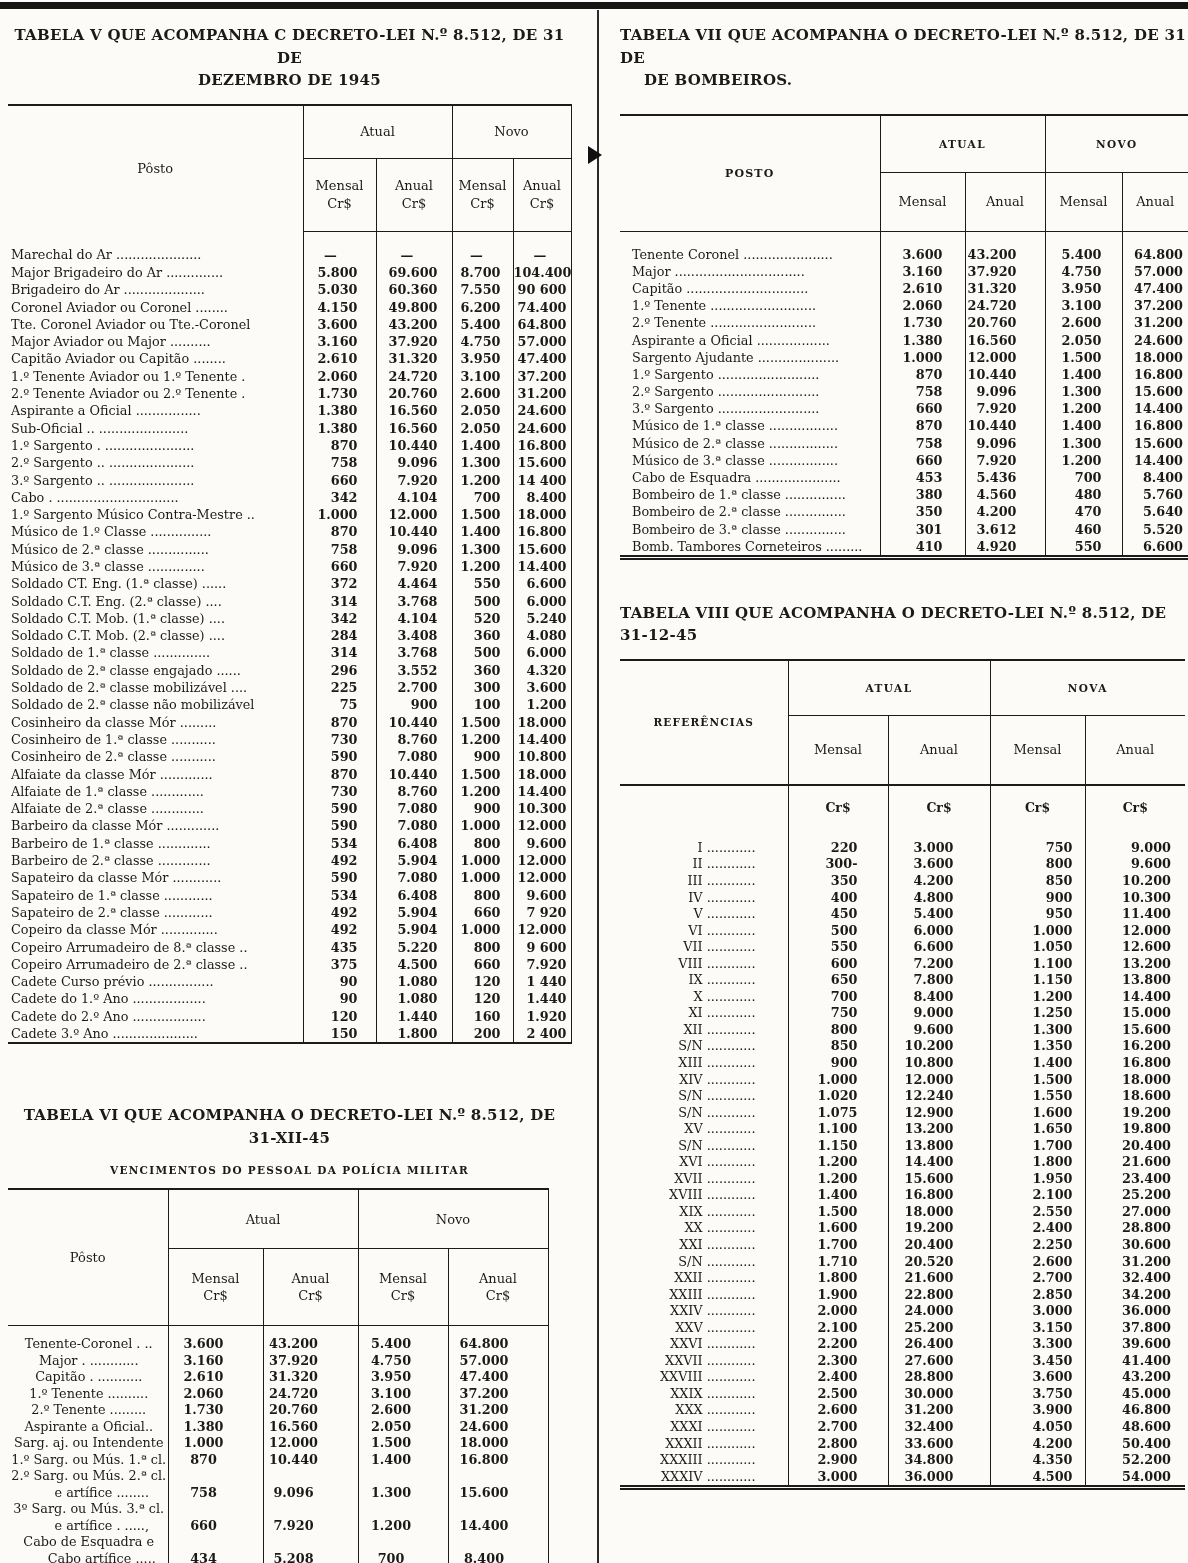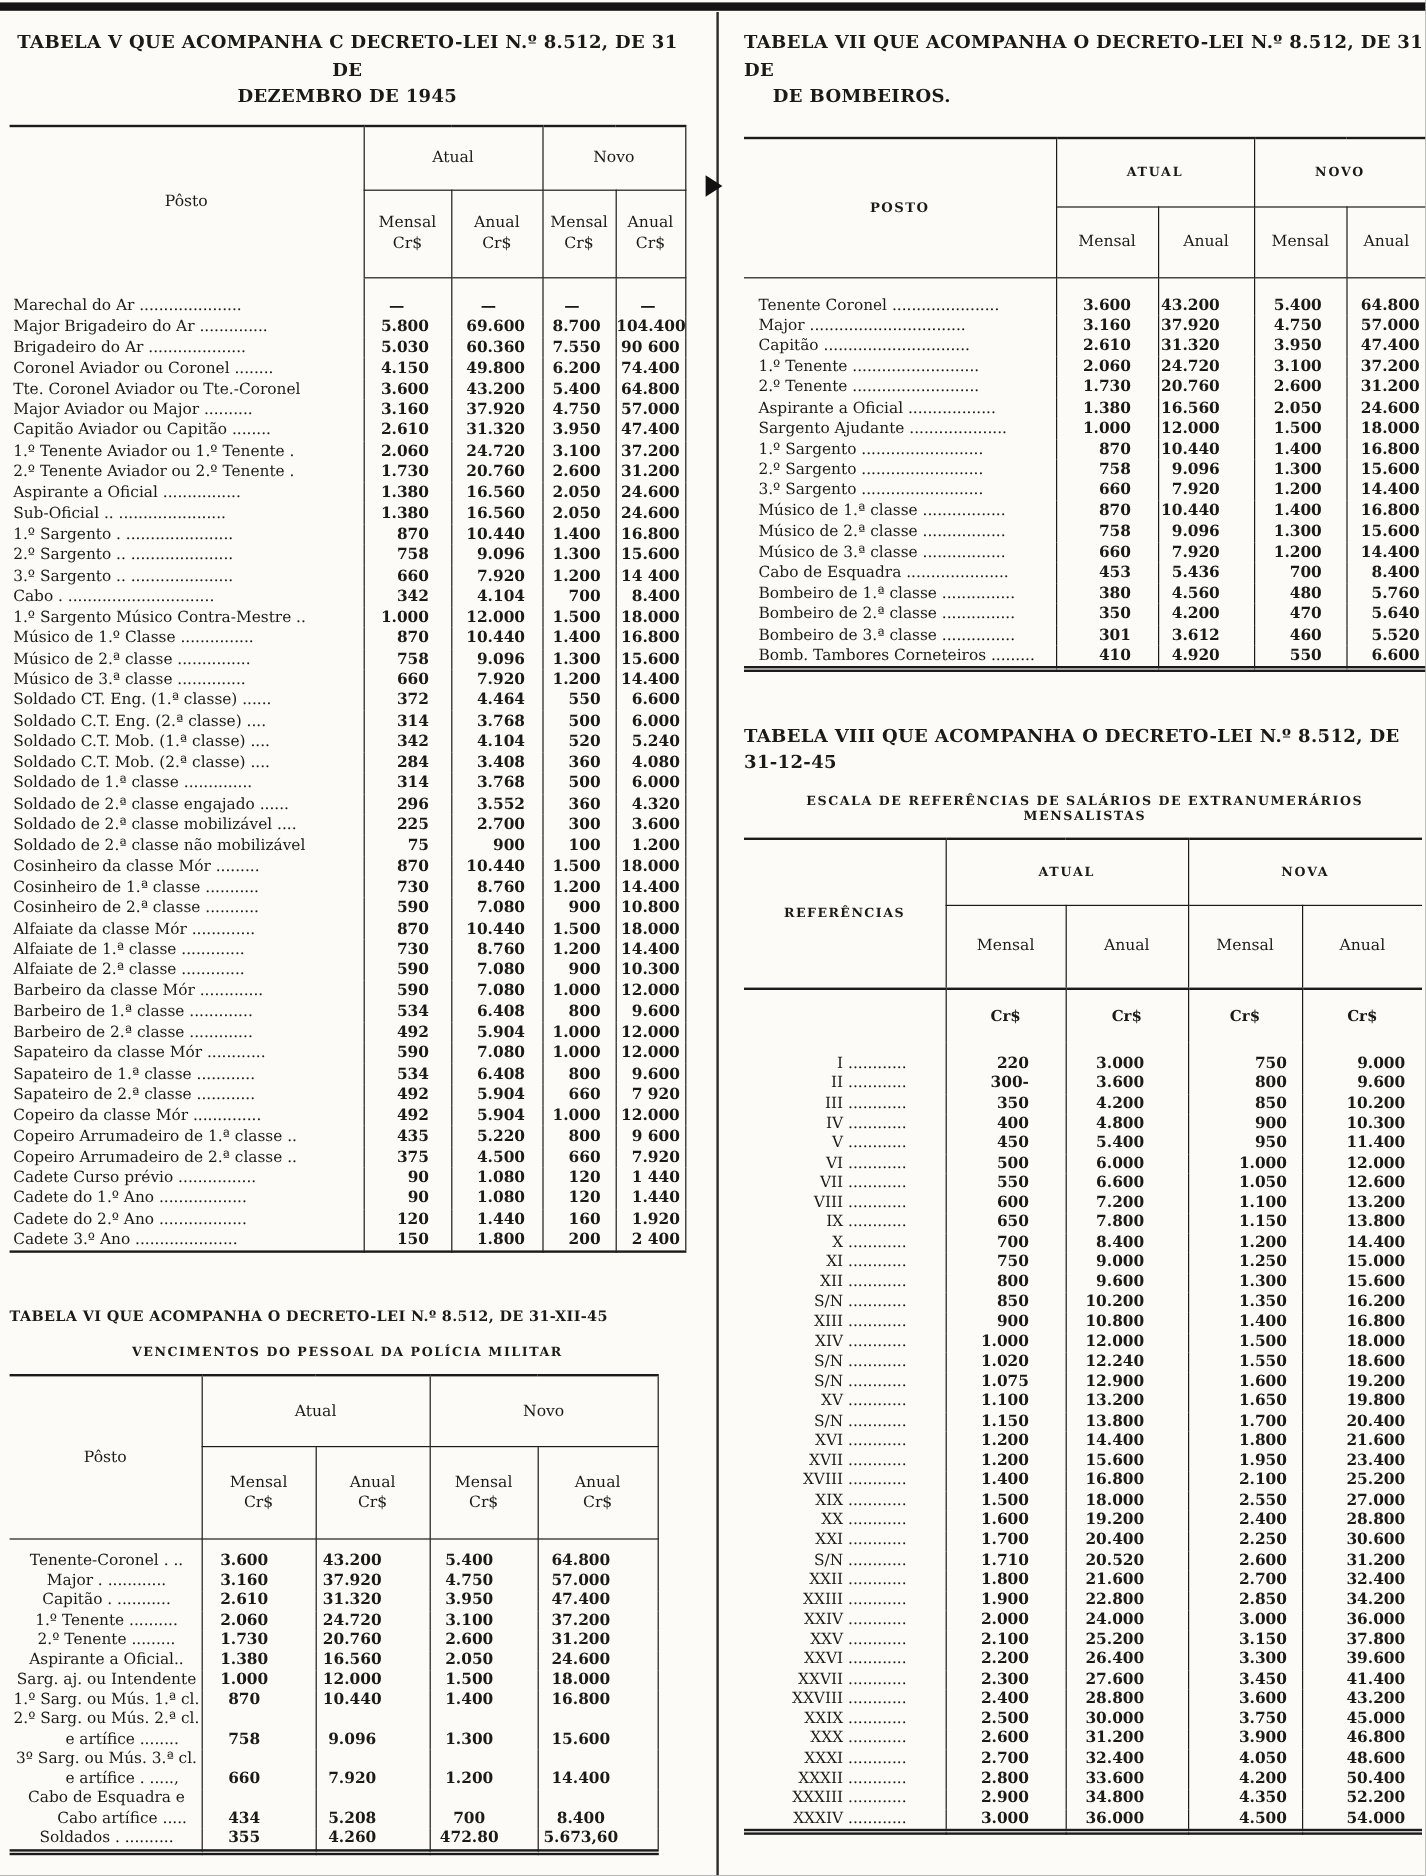--- a/index.html
+++ b/index.html
@@ -736,7 +736,6 @@
     </table>
 
     <div class="title t8t">TABELA VIII QUE ACOMPANHA O DECRETO-LEI N.º 8.512, DE 31-12-45</div>
-    <div class="subtitle">ESCALA DE REFERÊNCIAS DE SALÁRIOS DE EXTRANUMERÁRIOS MENSALISTAS</div>
 
     <table class="tbl t8">
       <colgroup>

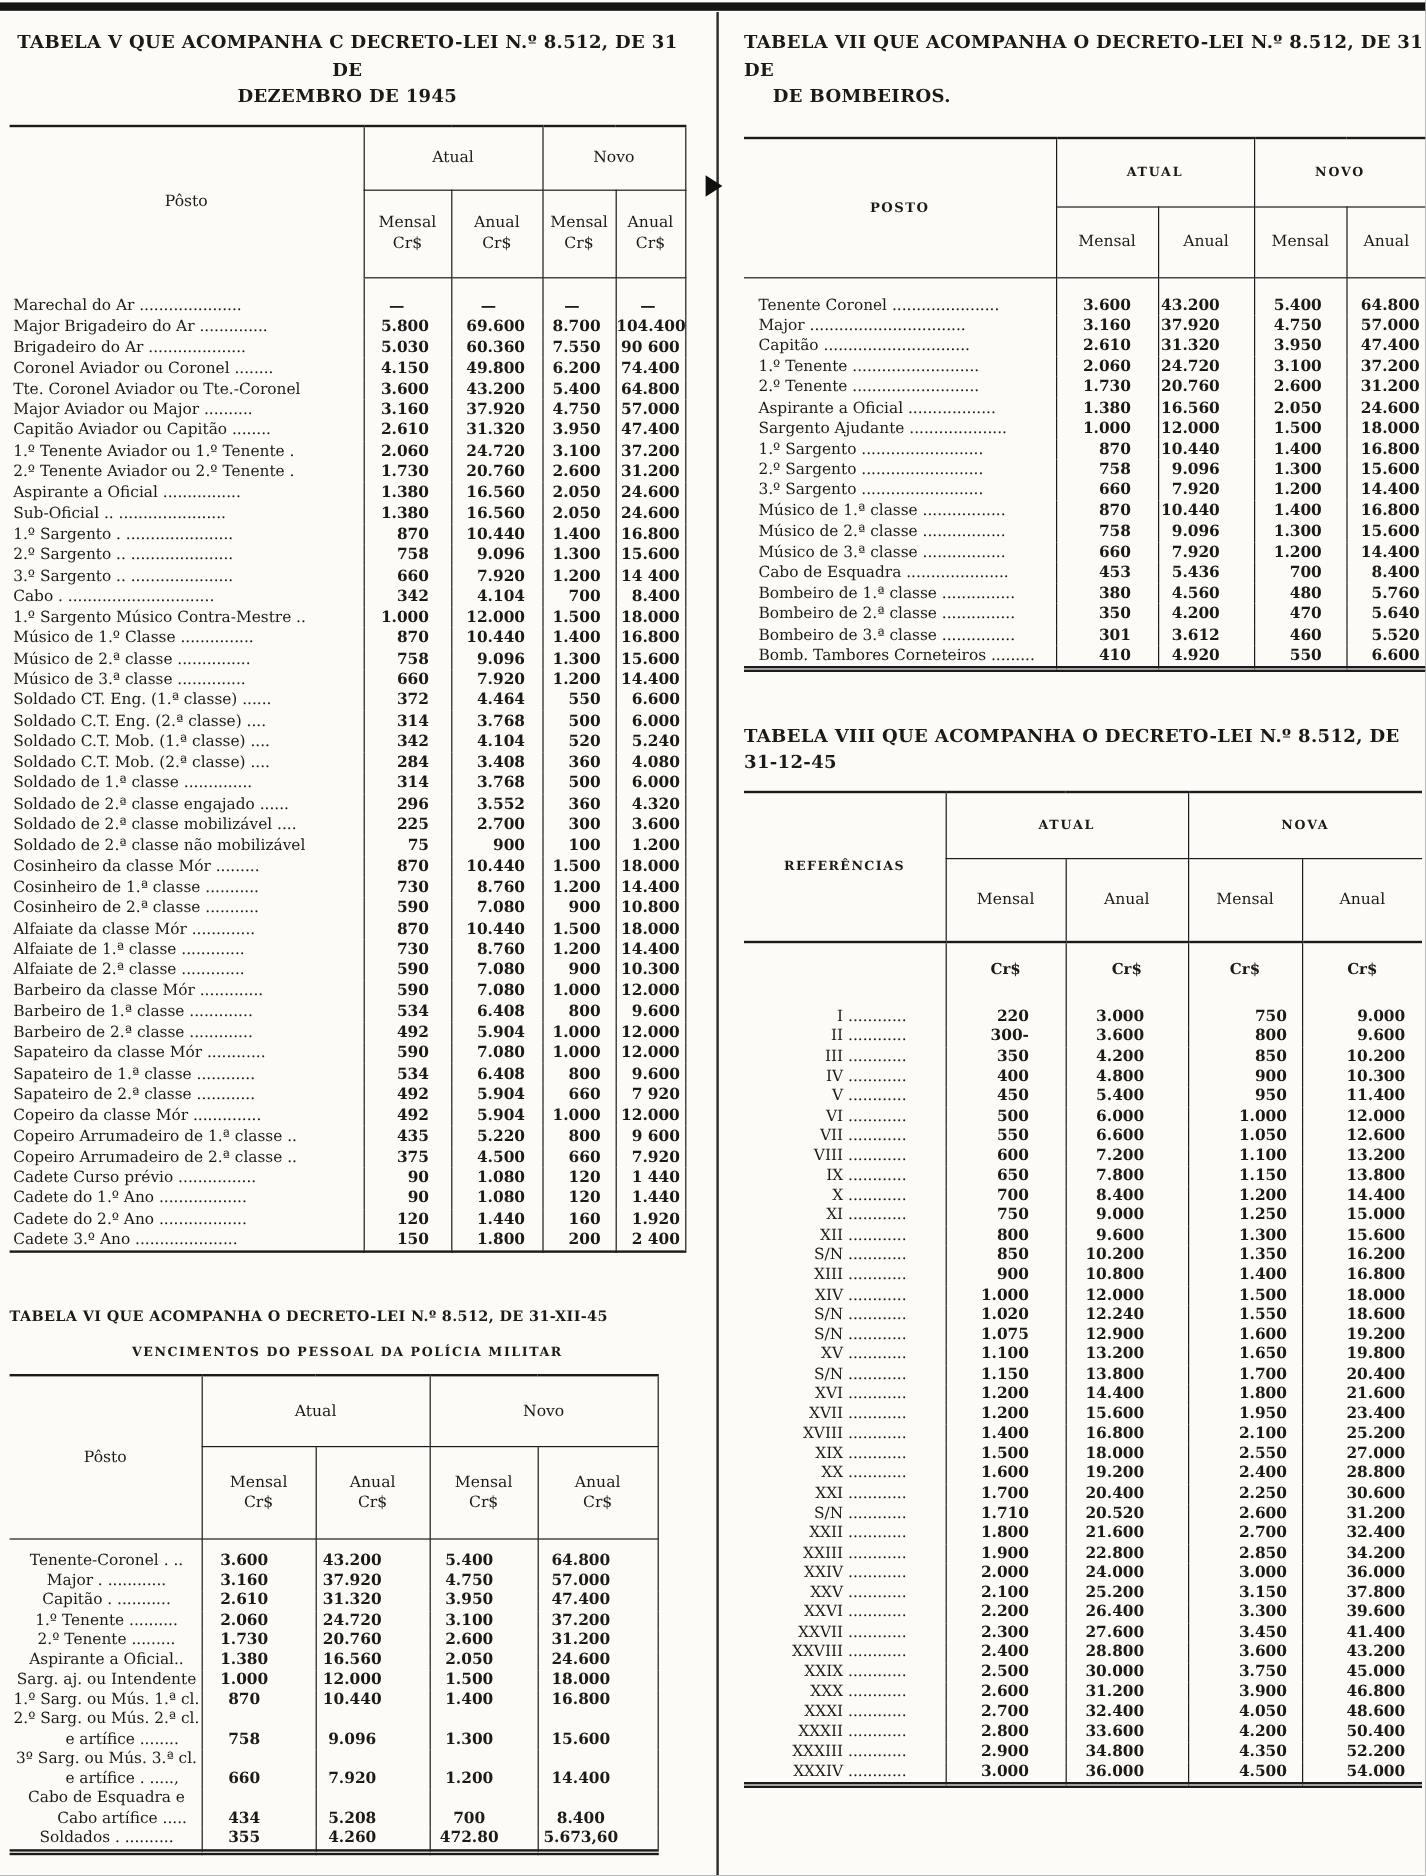--- a/index.html
+++ b/index.html
@@ -411,7 +411,7 @@
             <td class="num">12.000</td>
           </tr>
           <tr>
-            <td class="lab">Copeiro Arrumadeiro de 1.ª classe ..</td>
+            <td class="lab">Copeiro Arrumadeiro de 8.ª classe ..</td>
             <td class="num">435</td>
             <td class="num">5.220</td>
             <td class="num">800</td>

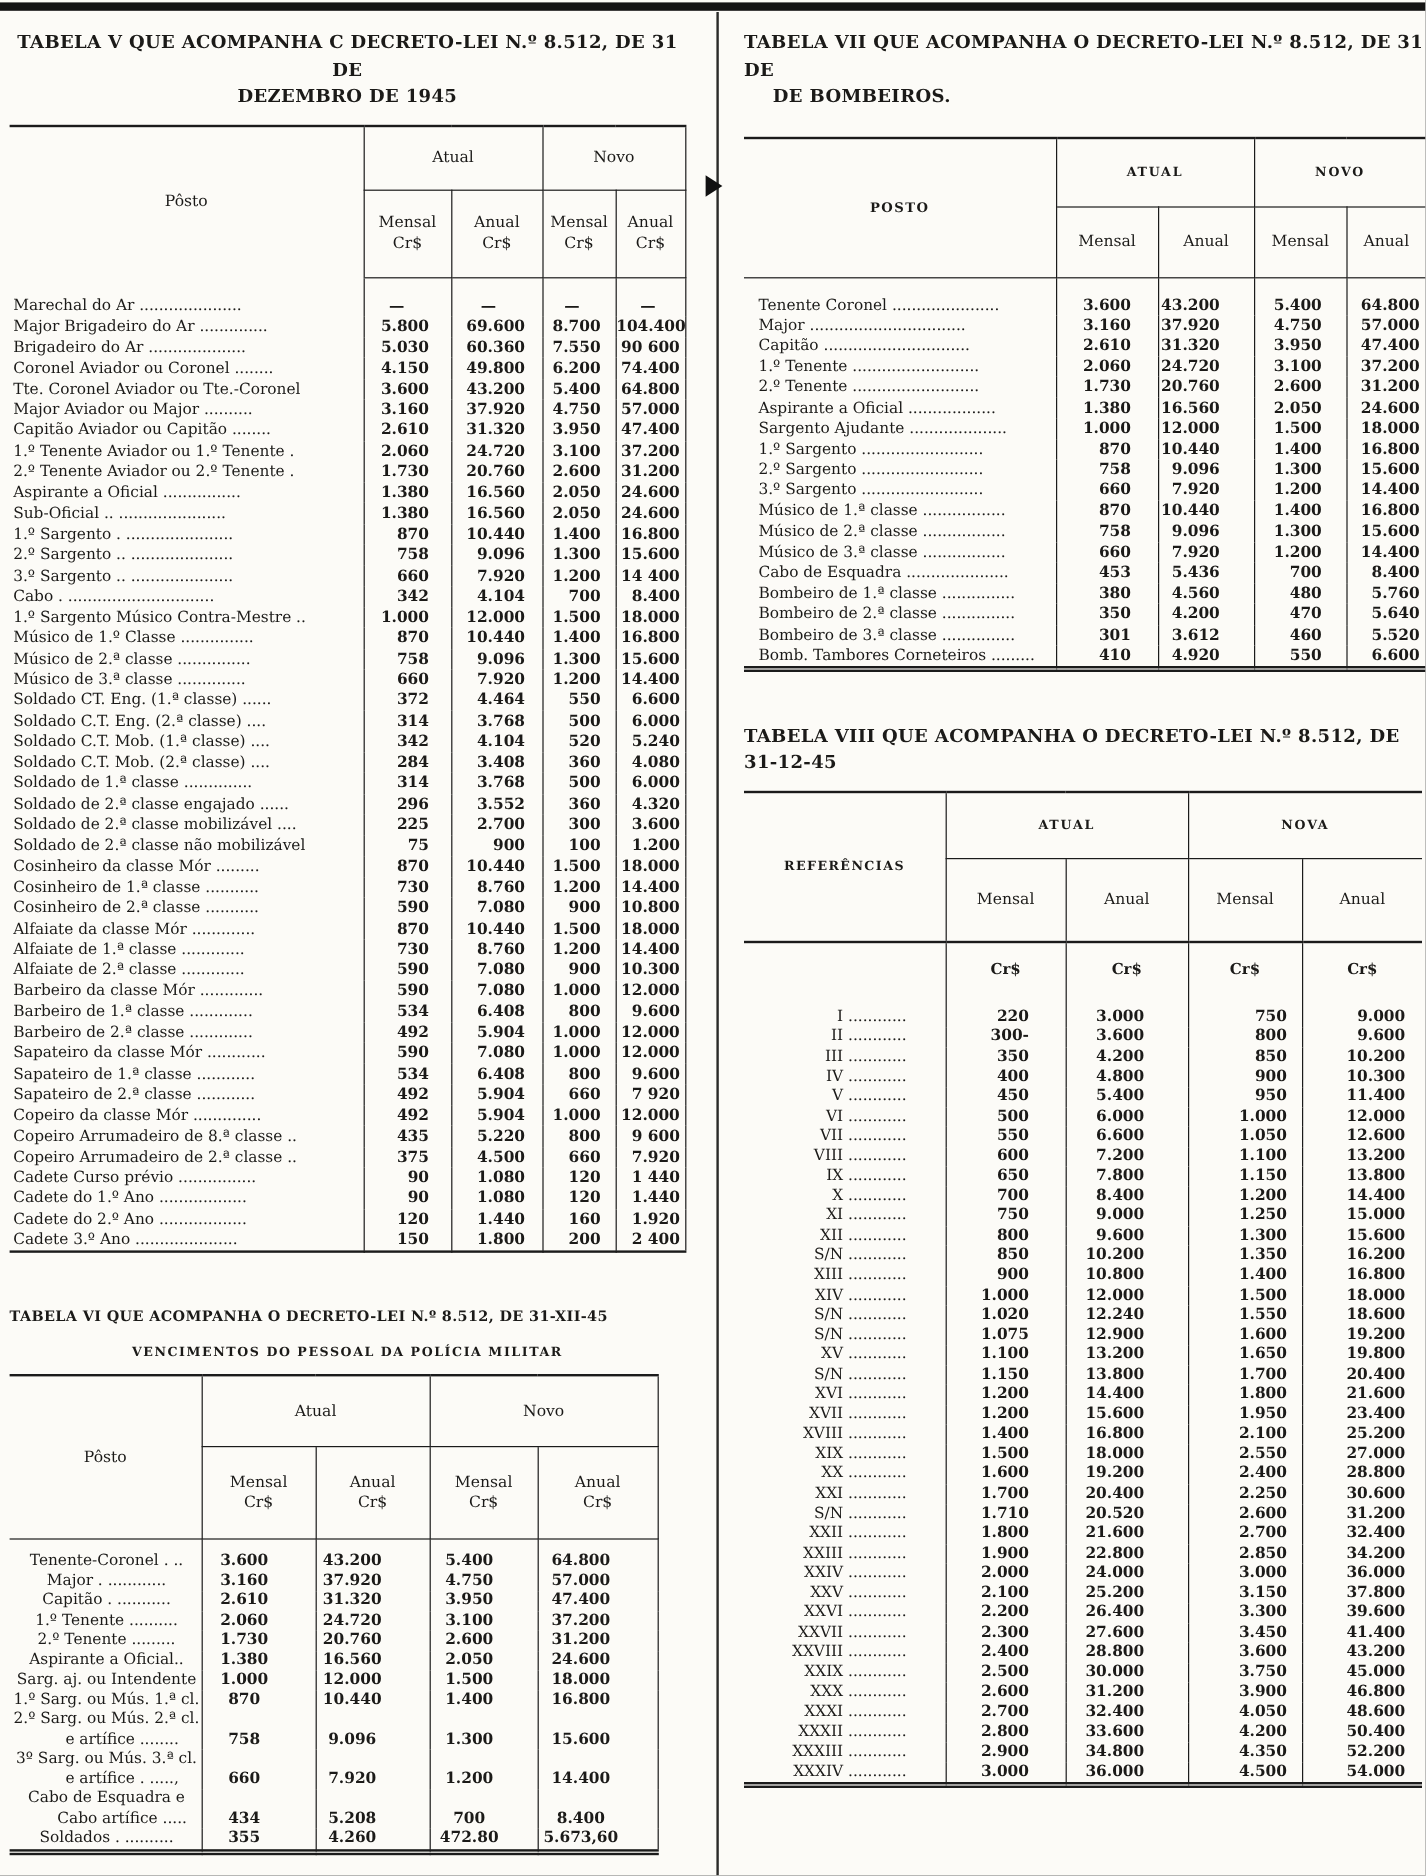--- a/index.html
+++ b/index.html
@@ -15,7 +15,7 @@
 
   .title{font-weight:700;font-size:15px;line-height:1.5;letter-spacing:.3px;}
   .t5t{text-align:center;margin-top:10px;}
-  .t6t{margin-top:44px;font-size:12px;}
+  .t6t{text-align:center;margin-top:60px;font-size:15px;}
   .t7t{margin-top:10px;}
   .t7t .ind{padding-left:24px;}
   .t8t{margin-top:42px;font-size:15px;}

